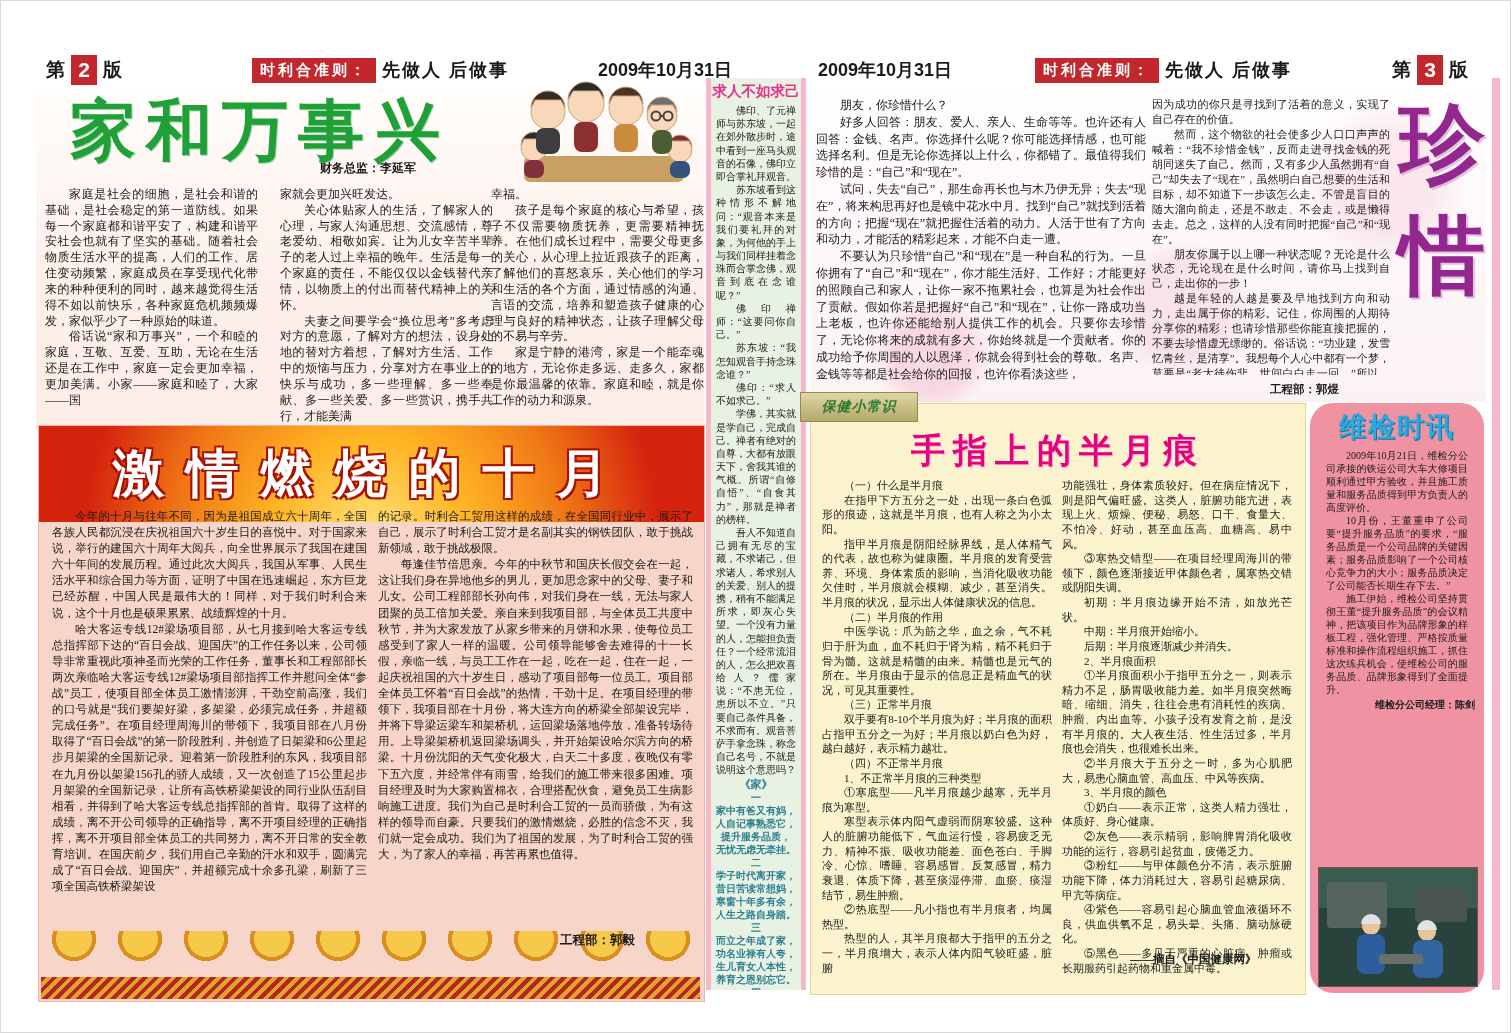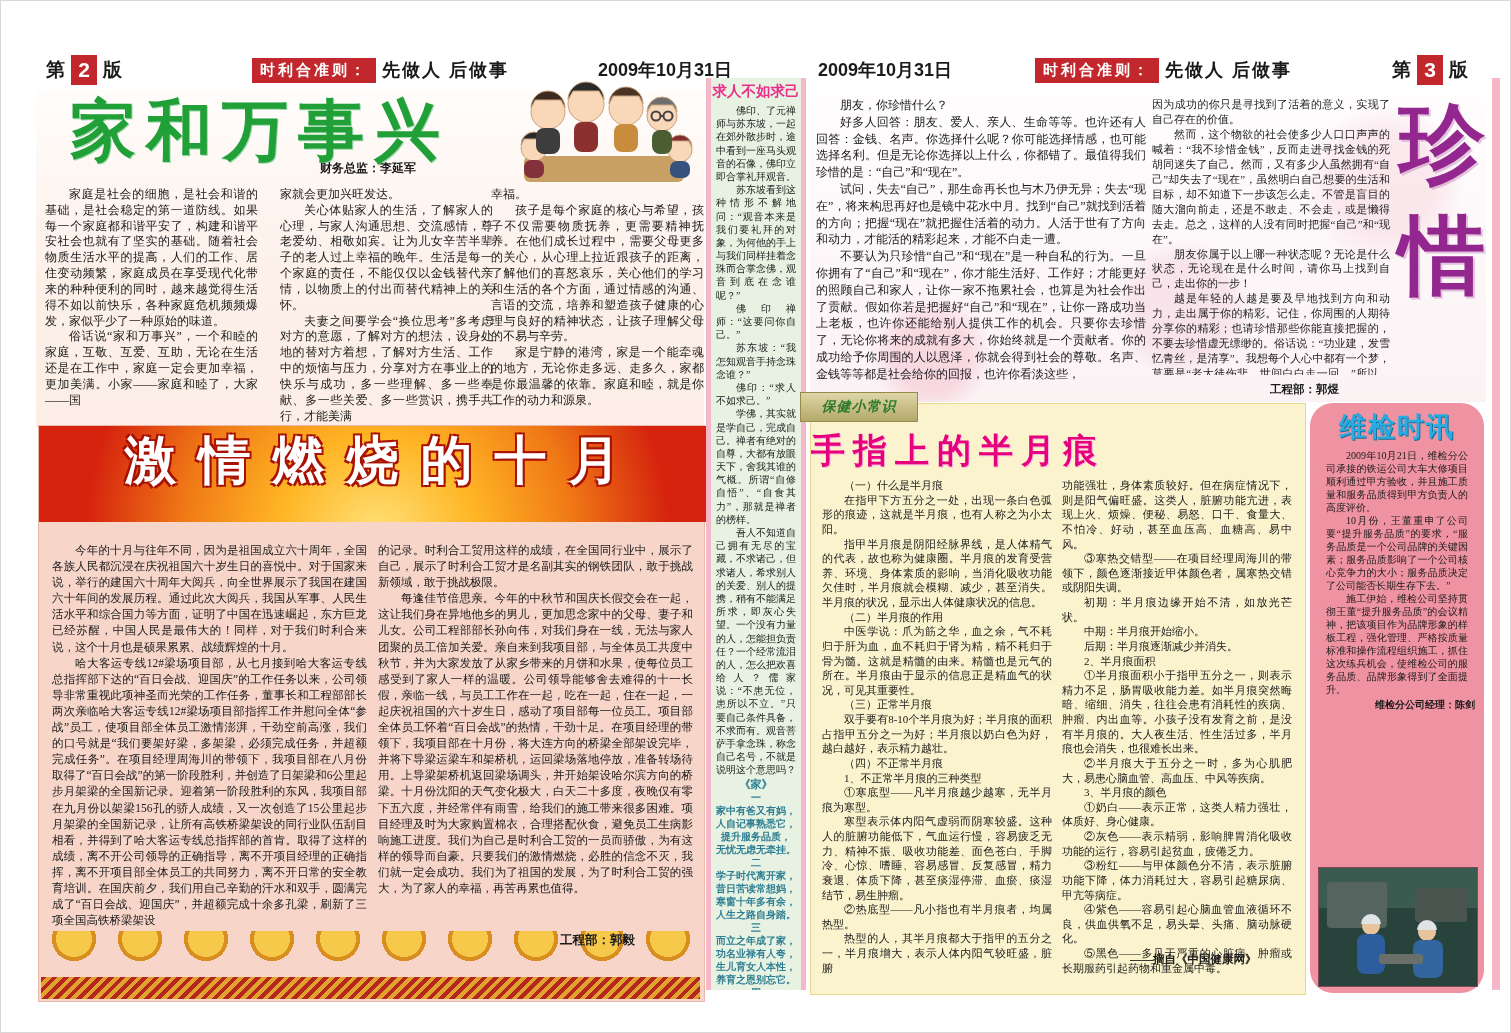--- a/index.html
+++ b/index.html
@@ -27,7 +27,7 @@
 
   
   .oct-panel{position:absolute;left:38px;top:425px;width:665px;height:575px;background:#f7d5c9;border:1px solid #e8b9aa;}
-  .oct-banner{position:absolute;left:0;top:0;width:100%;height:96px;background:radial-gradient(circle at 50% 115%, #ffe27a 0%, #ffb524 28%, #f07816 55%, #d5230e 82%);display:flex;align-items:flex-start;justify-content:center;padding-left:12px;}
+  .oct-banner{position:absolute;left:0;top:0;width:100%;height:96px;background:radial-gradient(circle at 50% 115%, #ffe27a 0%, #ffb524 28%, #f07816 55%, #d5230e 82%);display:flex;align-items:center;justify-content:center;}
   .oct-title{font-size:52px;font-weight:bold;color:#fff;letter-spacing:22px;text-shadow:2px 2px 0 #a81205, -2px -2px 0 #a81205, 2px -2px 0 #a81205, -2px 2px 0 #a81205;}
   .oct-col{top:542px;width:315px;height:412px;font-size:11.5px;line-height:1.4;}
   .sig{display:block;text-align:center;font-size:12.5px;font-weight:bold;margin-top:4px;padding-right:14px;}

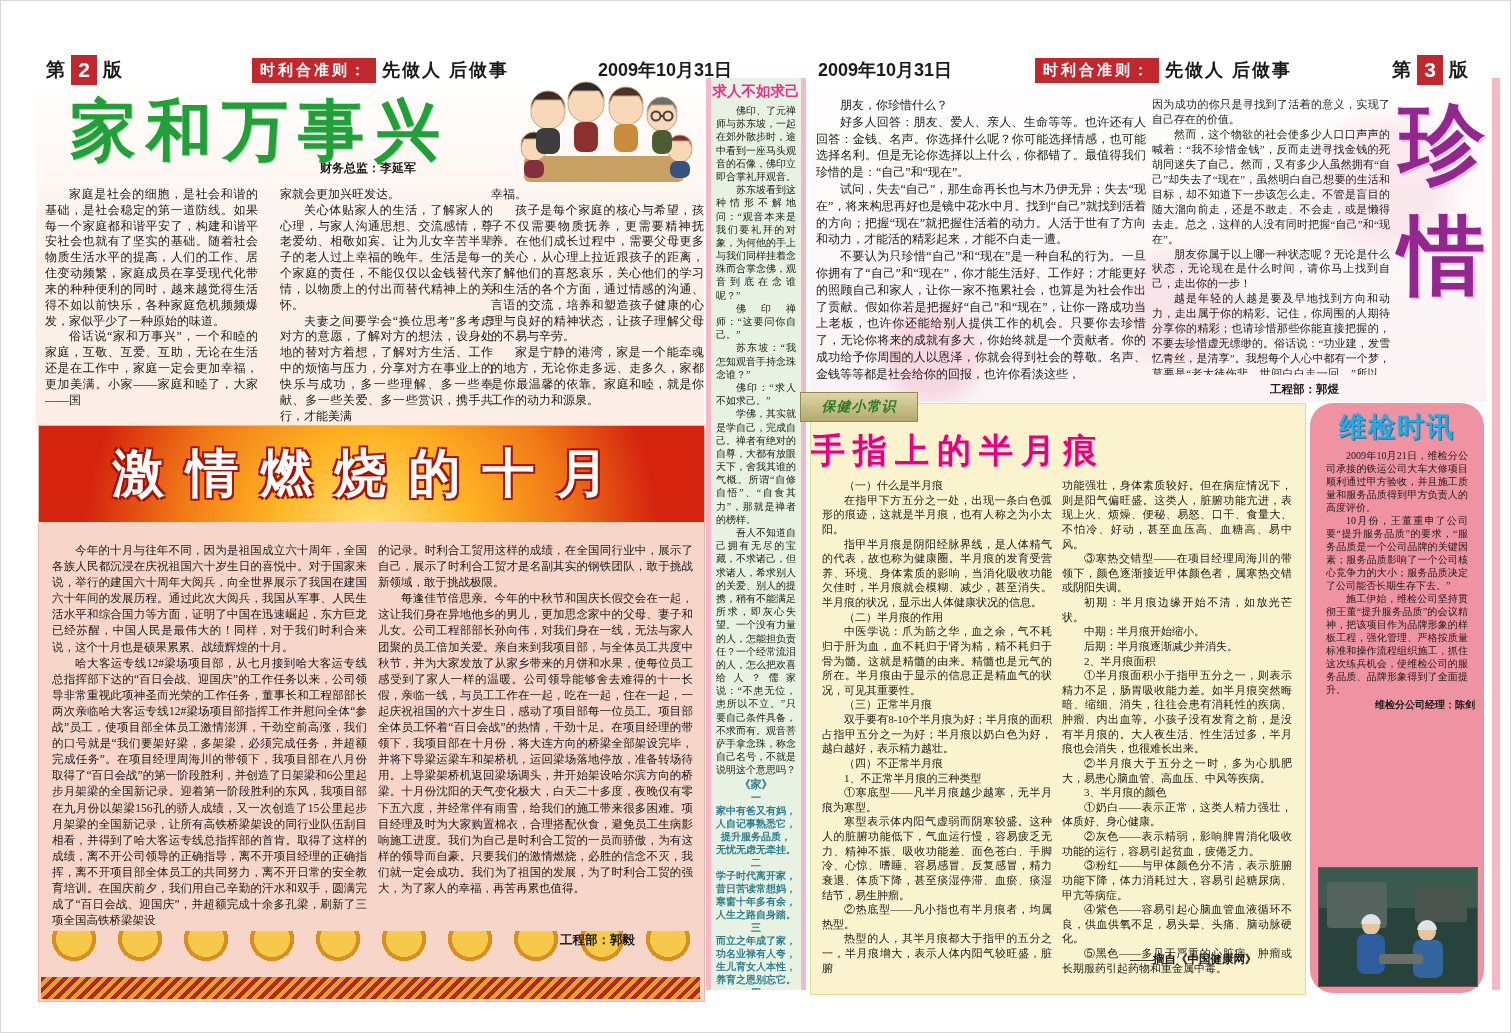--- a/index.html
+++ b/index.html
@@ -56,7 +56,7 @@
   
   .health-panel{position:absolute;left:810px;top:403px;width:494px;height:590px;background:#fbf3cd;border:1px solid #e6d98f;}
   .badge{position:absolute;left:800px;top:392px;width:116px;height:28px;background:linear-gradient(#ded6a6,#b3a96b);border:1px solid #958a49;color:#2c7a2c;font-weight:bold;font-size:14px;font-style:italic;display:flex;align-items:center;justify-content:center;letter-spacing:1px;z-index:5;}
-  .health-title{position:absolute;left:0;top:24px;width:100%;text-align:left;font-family:"Liberation Sans",sans-serif;font-weight:bold;font-size:34px;color:#e6007e;letter-spacing:8px;text-shadow:1px 1px 0 #f9b9dd;}
+  .health-title{position:absolute;left:0;top:24px;width:100%;text-align:center;font-family:"Liberation Sans",sans-serif;font-weight:bold;font-size:34px;color:#e6007e;letter-spacing:8px;text-shadow:1px 1px 0 #f9b9dd;}
   .health-col{top:478px;width:230px;height:508px;font-size:11px;line-height:1.33;}
   .attr{display:block;text-align:right;font-weight:bold;font-size:11.5px;margin-top:4px;padding-right:6px;}
 

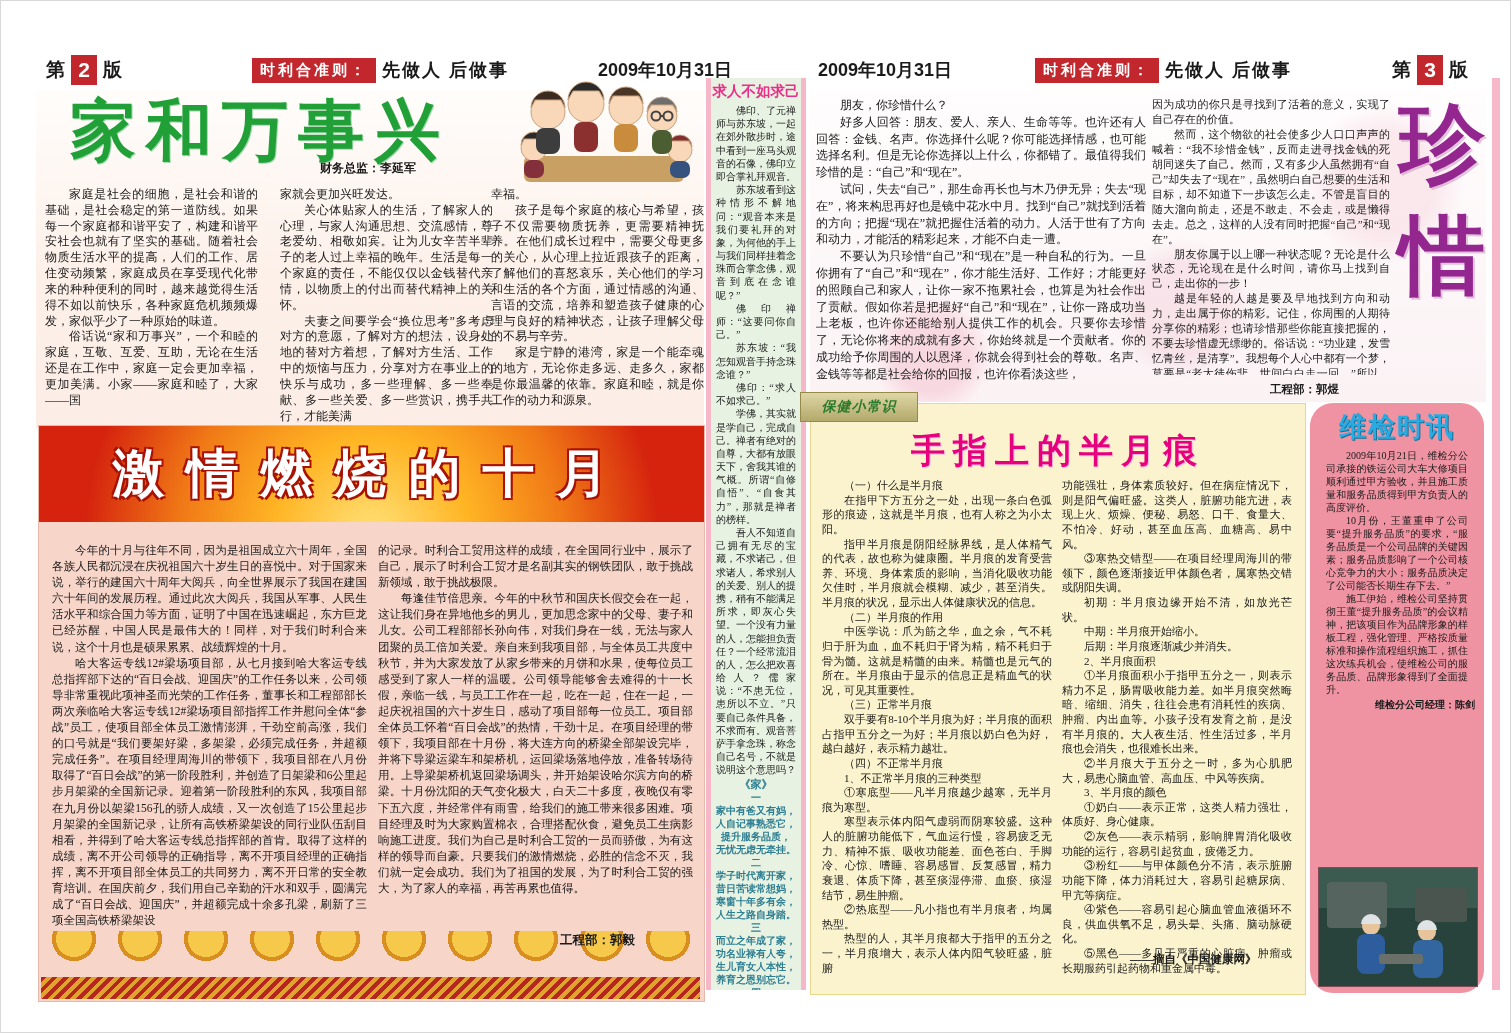--- a/index.html
+++ b/index.html
@@ -29,7 +29,7 @@
   .oct-panel{position:absolute;left:38px;top:425px;width:665px;height:575px;background:#f7d5c9;border:1px solid #e8b9aa;}
   .oct-banner{position:absolute;left:0;top:0;width:100%;height:96px;background:radial-gradient(circle at 50% 115%, #ffe27a 0%, #ffb524 28%, #f07816 55%, #d5230e 82%);display:flex;align-items:center;justify-content:center;}
   .oct-title{font-size:52px;font-weight:bold;color:#fff;letter-spacing:22px;text-shadow:2px 2px 0 #a81205, -2px -2px 0 #a81205, 2px -2px 0 #a81205, -2px 2px 0 #a81205;}
-  .oct-col{top:542px;width:315px;height:412px;font-size:11.5px;line-height:1.4;}
+  .oct-col{top:508px;width:315px;height:412px;font-size:11.5px;line-height:1.4;}
   .sig{display:block;text-align:center;font-size:12.5px;font-weight:bold;margin-top:4px;padding-right:14px;}
   .gold-band{position:absolute;left:2px;bottom:24px;width:659px;height:46px;background-image:radial-gradient(circle at 50% 8px, #f6c94a 0 18px, #d98f1f 18px 22px, rgba(0,0,0,0) 22px);background-size:66px 46px;background-repeat:repeat-x;}
   .hatch{position:absolute;left:2px;bottom:2px;width:659px;height:22px;background:repeating-linear-gradient(135deg,#b5261e 0 4px,#e0a32e 4px 8px);}

